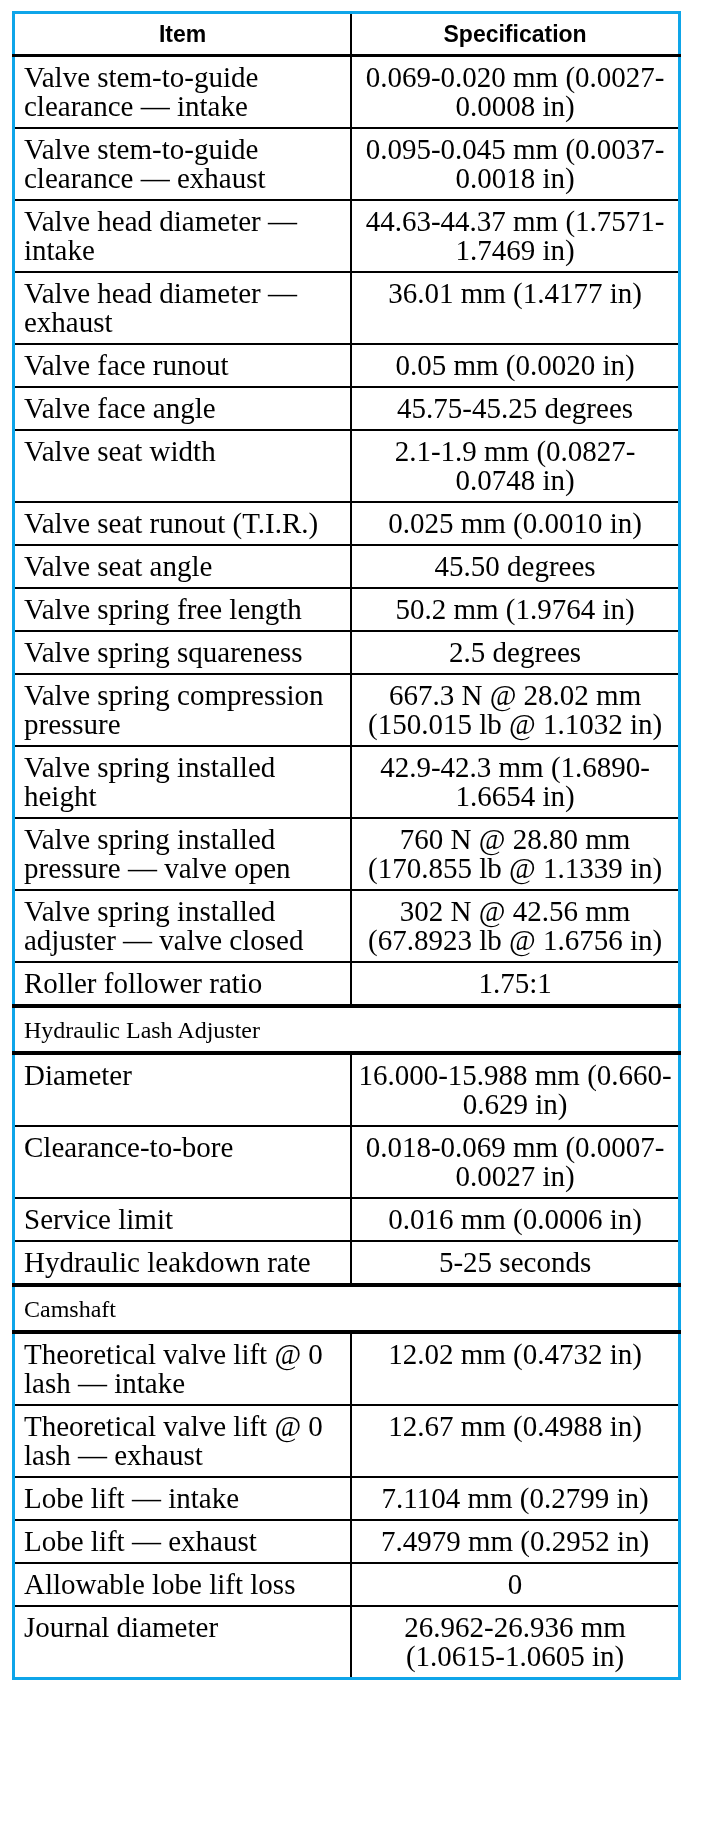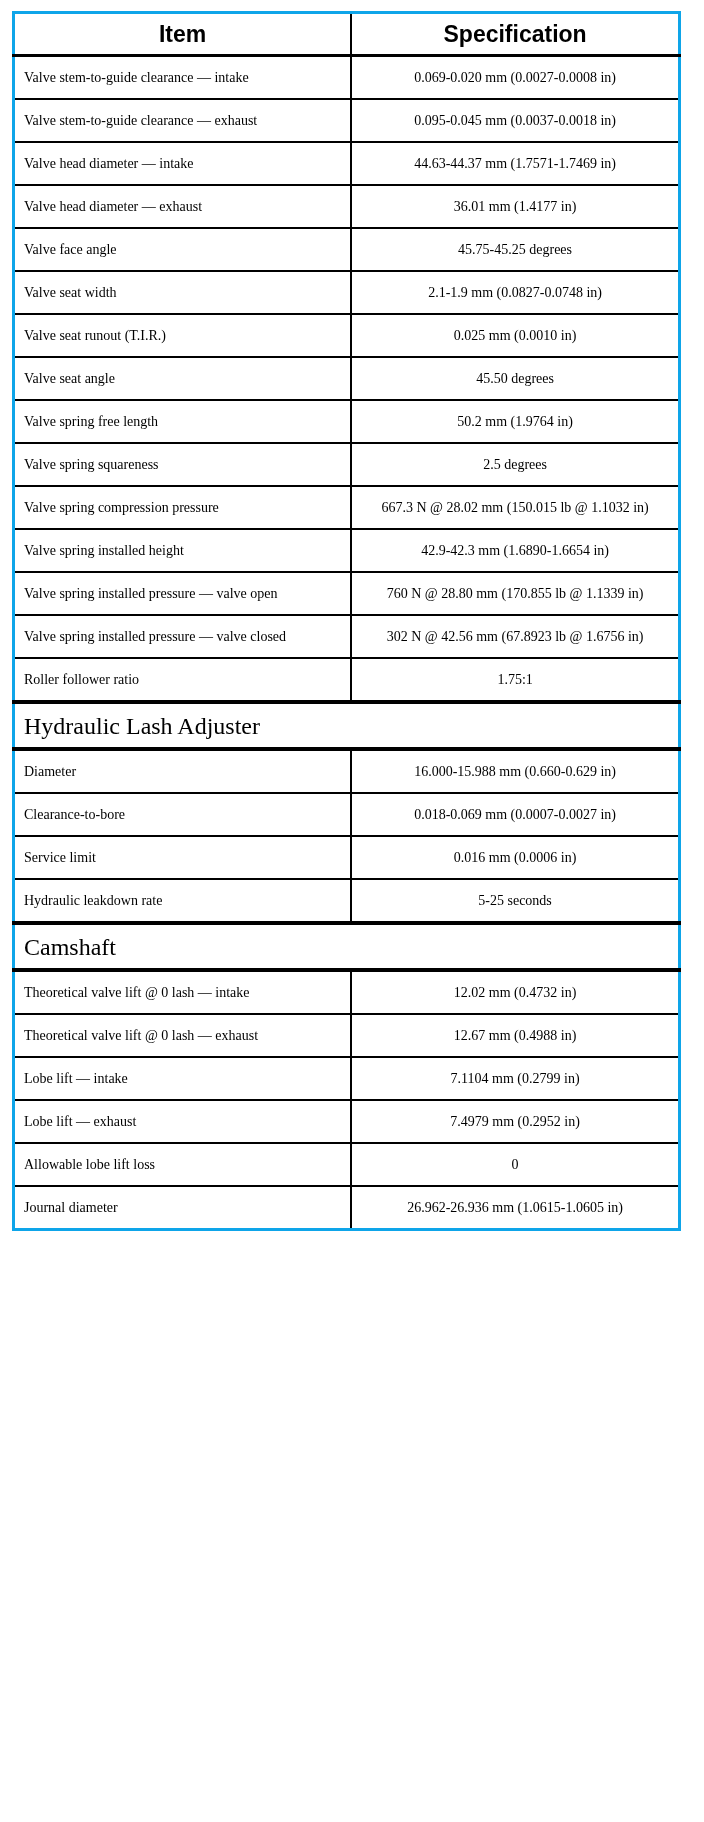--- a/index.html
+++ b/index.html
@@ -46,7 +46,7 @@
     border-bottom: 3px solid #000000;
   }
   td {
-    font-size: 14px;
+    font-size: 29px;
     line-height: 29px;
     padding: 6px 8px 6px 9px;
   }

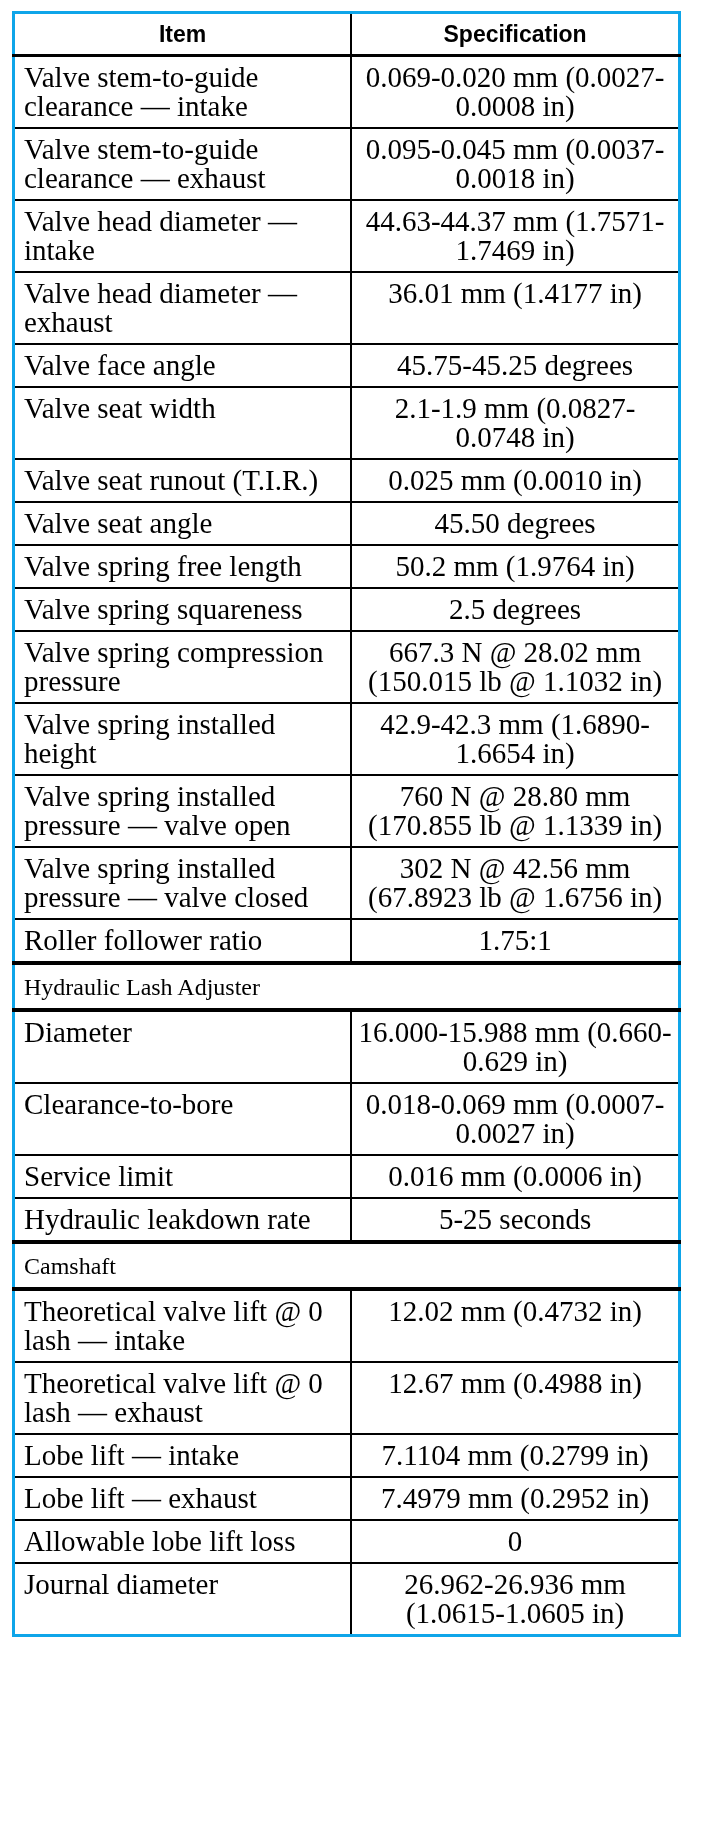--- a/index.html
+++ b/index.html
@@ -99,6 +99,10 @@
           <td class="spec-cell">36.01 mm (1.4177 in)</td>
         </tr>
         <tr class="data-row">
+          <td class="item-cell">Valve face runout</td>
+          <td class="spec-cell">0.05 mm (0.0020 in)</td>
+        </tr>
+        <tr class="data-row">
           <td class="item-cell">Valve face angle</td>
           <td class="spec-cell">45.75-45.25 degrees</td>
         </tr>

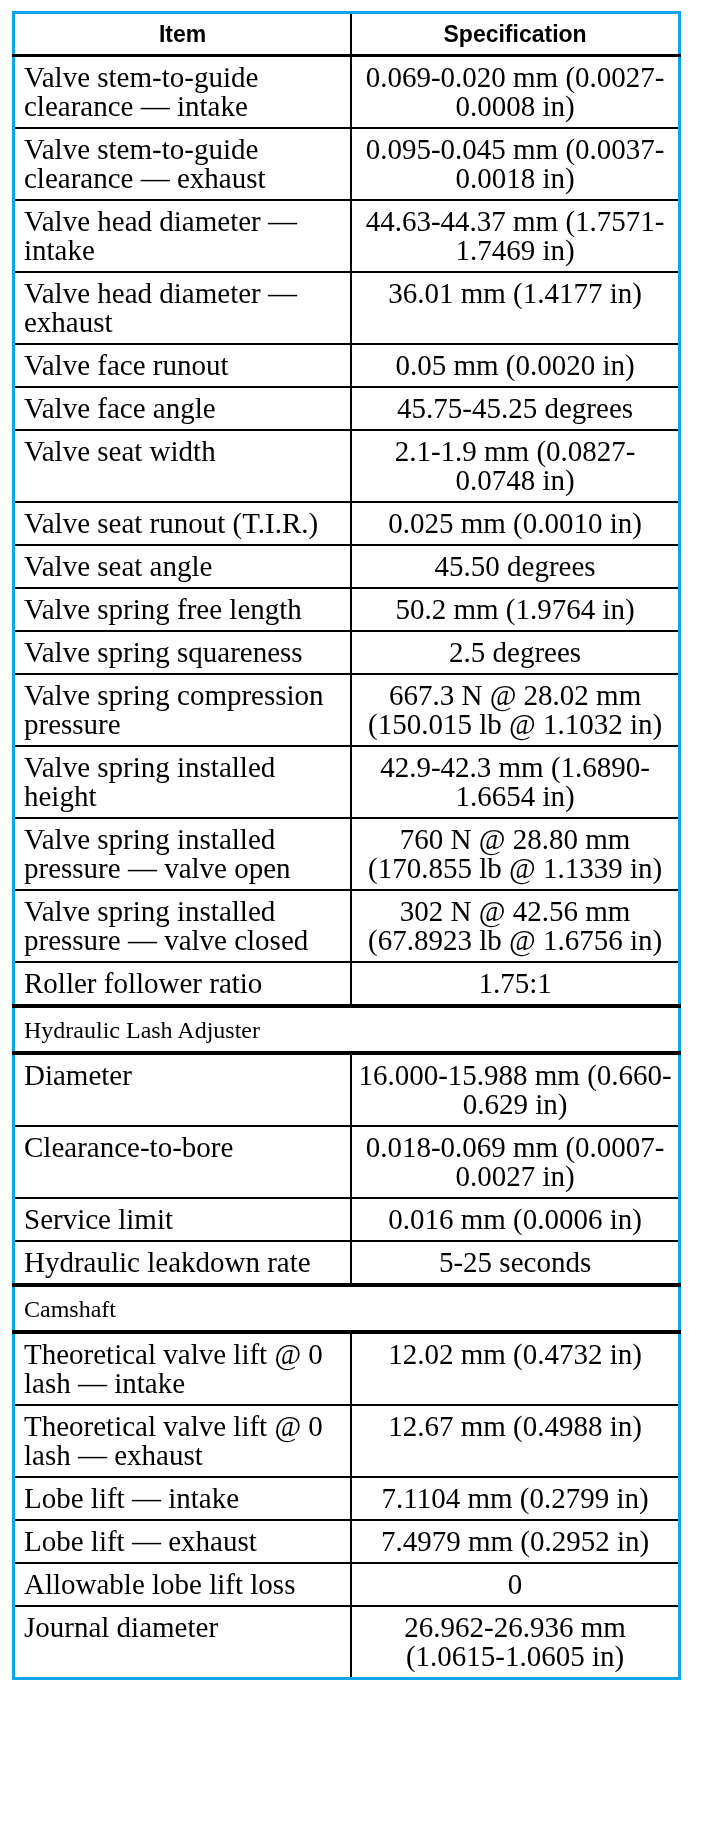--- a/index.html
+++ b/index.html
@@ -139,7 +139,7 @@
           <td class="spec-cell">760 N @ 28.80 mm (170.855 lb @ 1.1339 in)</td>
         </tr>
         <tr class="data-row">
-          <td class="item-cell">Valve spring installed pressure — valve closed</td>
+          <td class="item-cell">Valve spring installed adjuster — valve closed</td>
           <td class="spec-cell">302 N @ 42.56 mm (67.8923 lb @ 1.6756 in)</td>
         </tr>
         <tr class="data-row">

